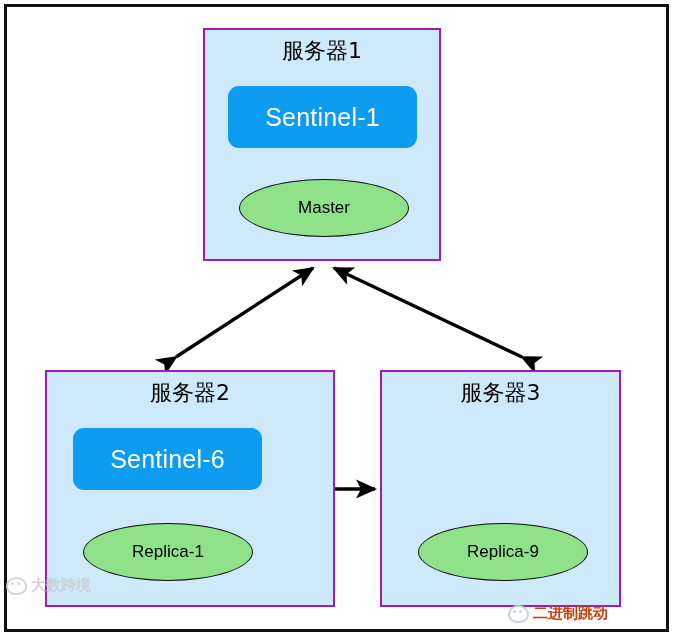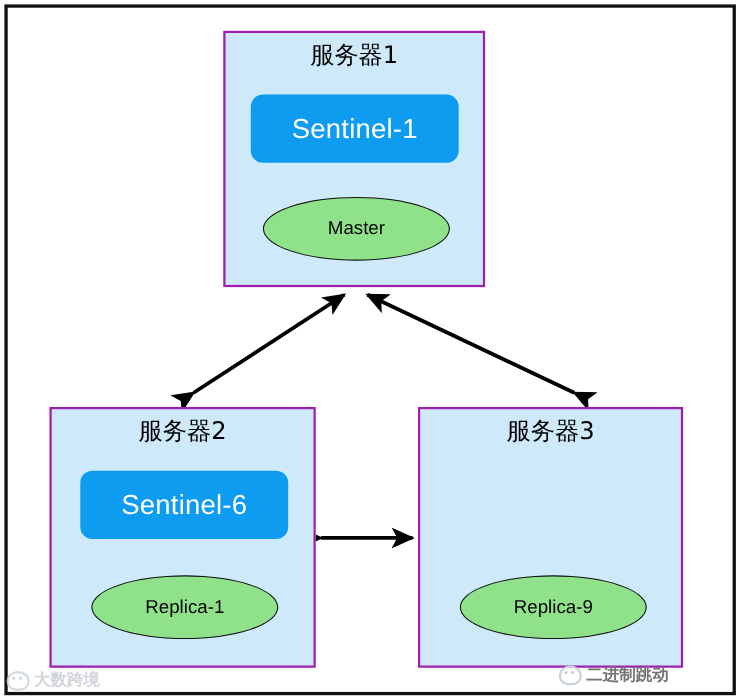--- a/index.html
+++ b/index.html
@@ -164,7 +164,7 @@
     <div class="node-ellipse" style="left:34px; top:149px; width:170px; height:58px;">Master</div>
   </div>
 
-  <div class="server-box" id="box-server2" style="left:45px; top:370px; width:242px; height:237px;">
+  <div class="server-box" id="box-server2" style="left:45px; top:370px; width:290px; height:237px;">
     <div class="server-title">服务器2</div>
     <div class="sentinel" style="left:26px; top:56px; width:189px; height:62px;">Sentinel-6</div>
     <div class="node-ellipse" style="left:36px; top:151px; width:170px; height:58px;">Replica-1</div>

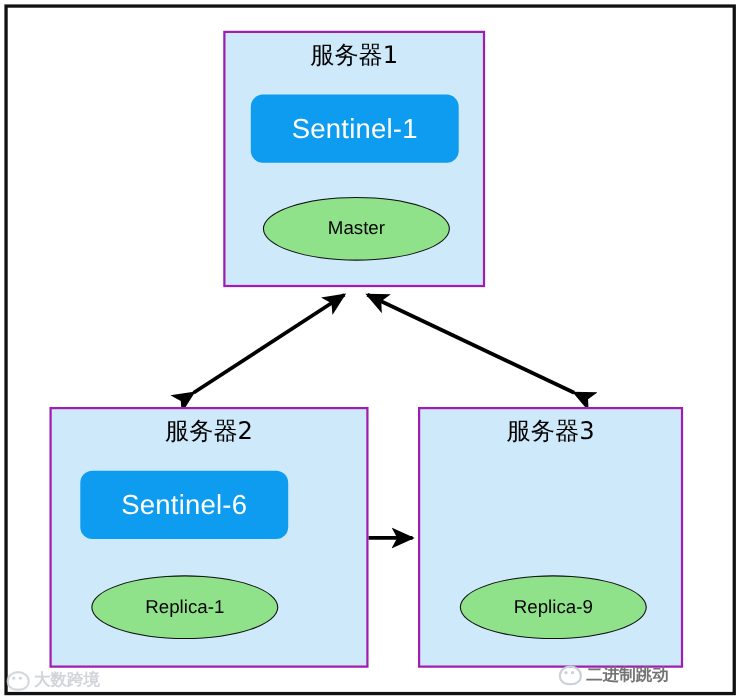--- a/index.html
+++ b/index.html
@@ -95,7 +95,7 @@
   }
   #wm-left {
     left: 6px;
-    top: 609px;
+    top: 576px;
     font-size: 15px;
     color: #c9cdd2;
     opacity: 0.85;

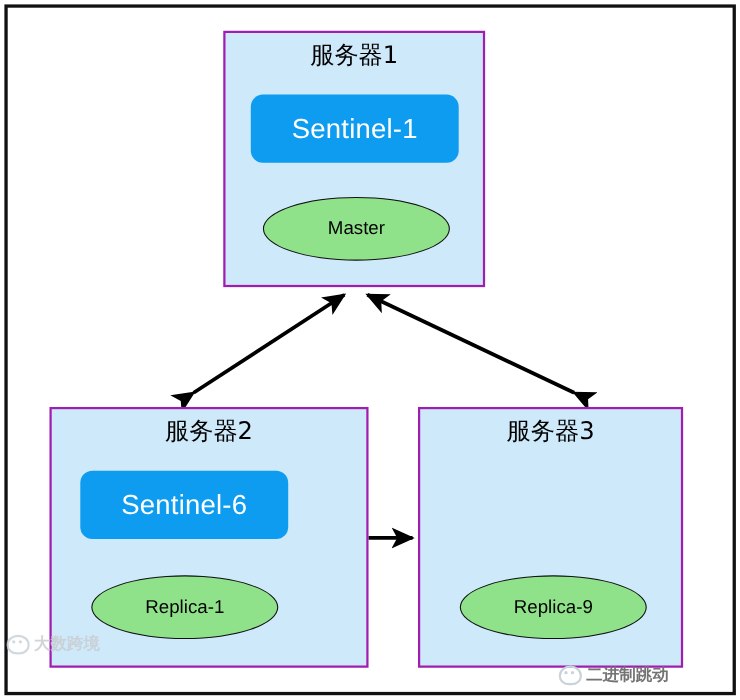--- a/index.html
+++ b/index.html
@@ -106,7 +106,7 @@
     left: 508px;
     top: 604px;
     font-size: 15px;
-    color: #737373;
+    color: #c2410c;
     font-family: "DejaVu Sans", "Liberation Sans", sans-serif;
     font-weight: bold;
   }

